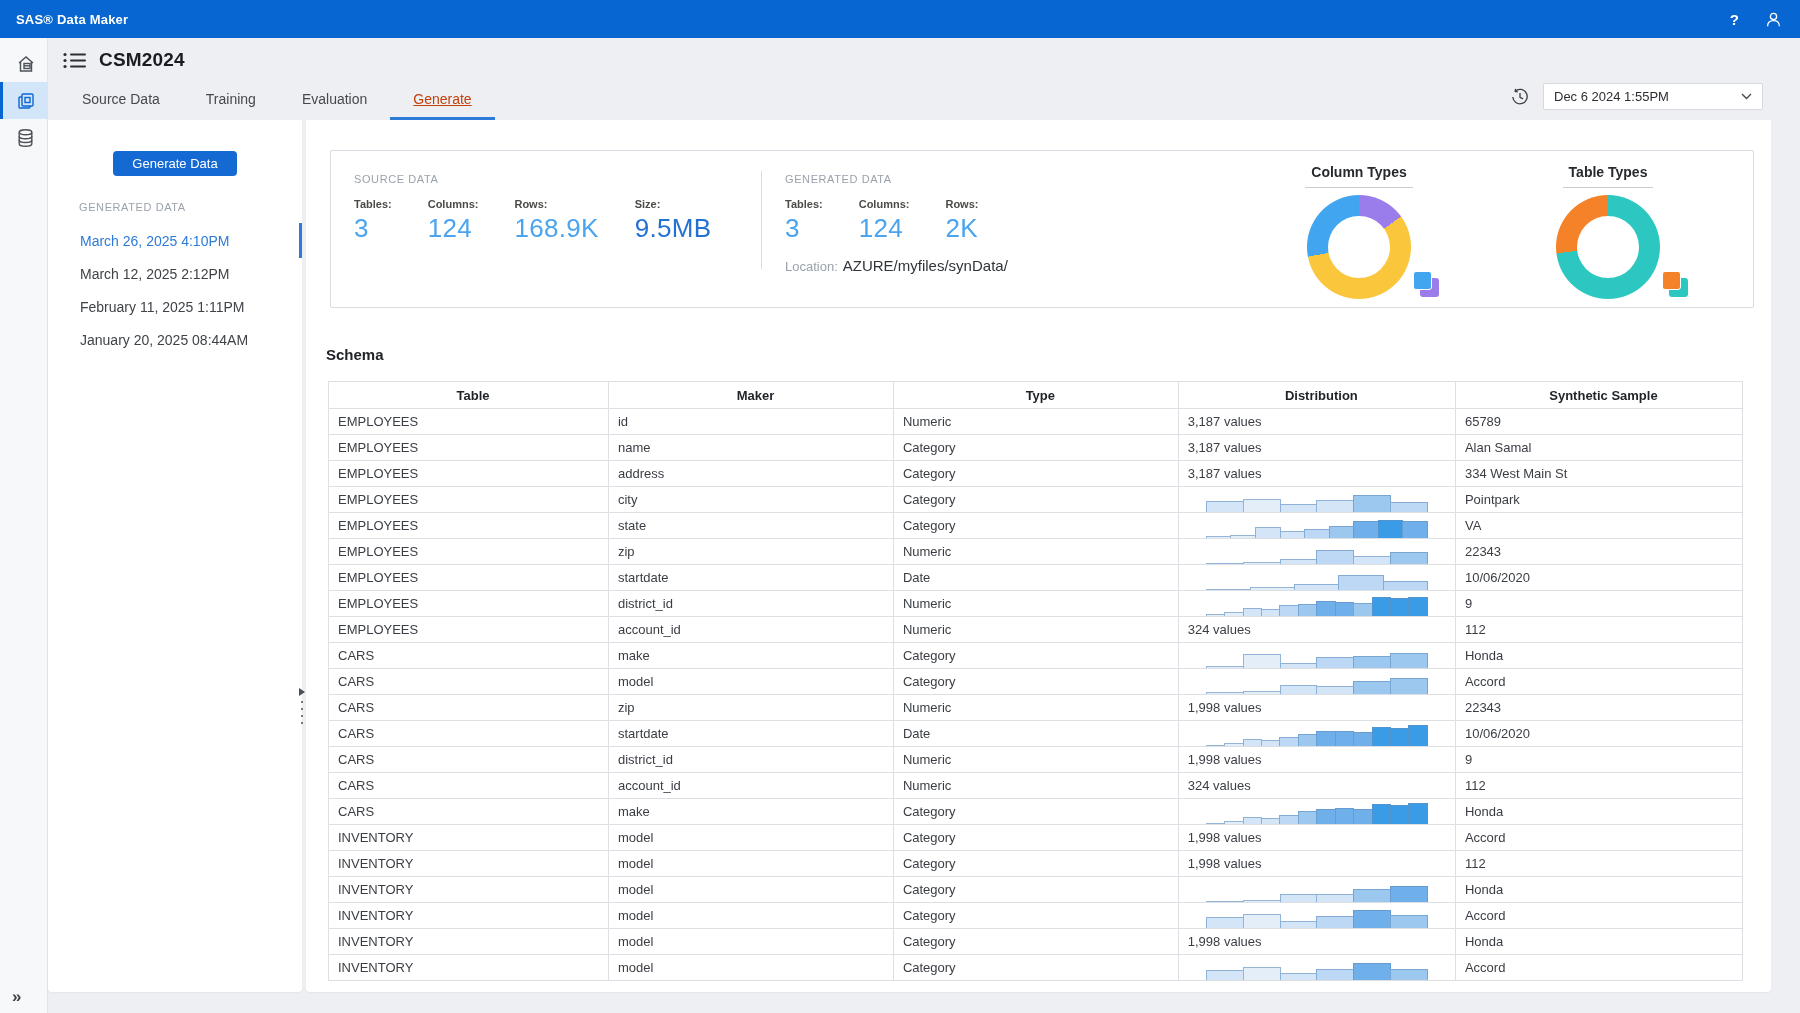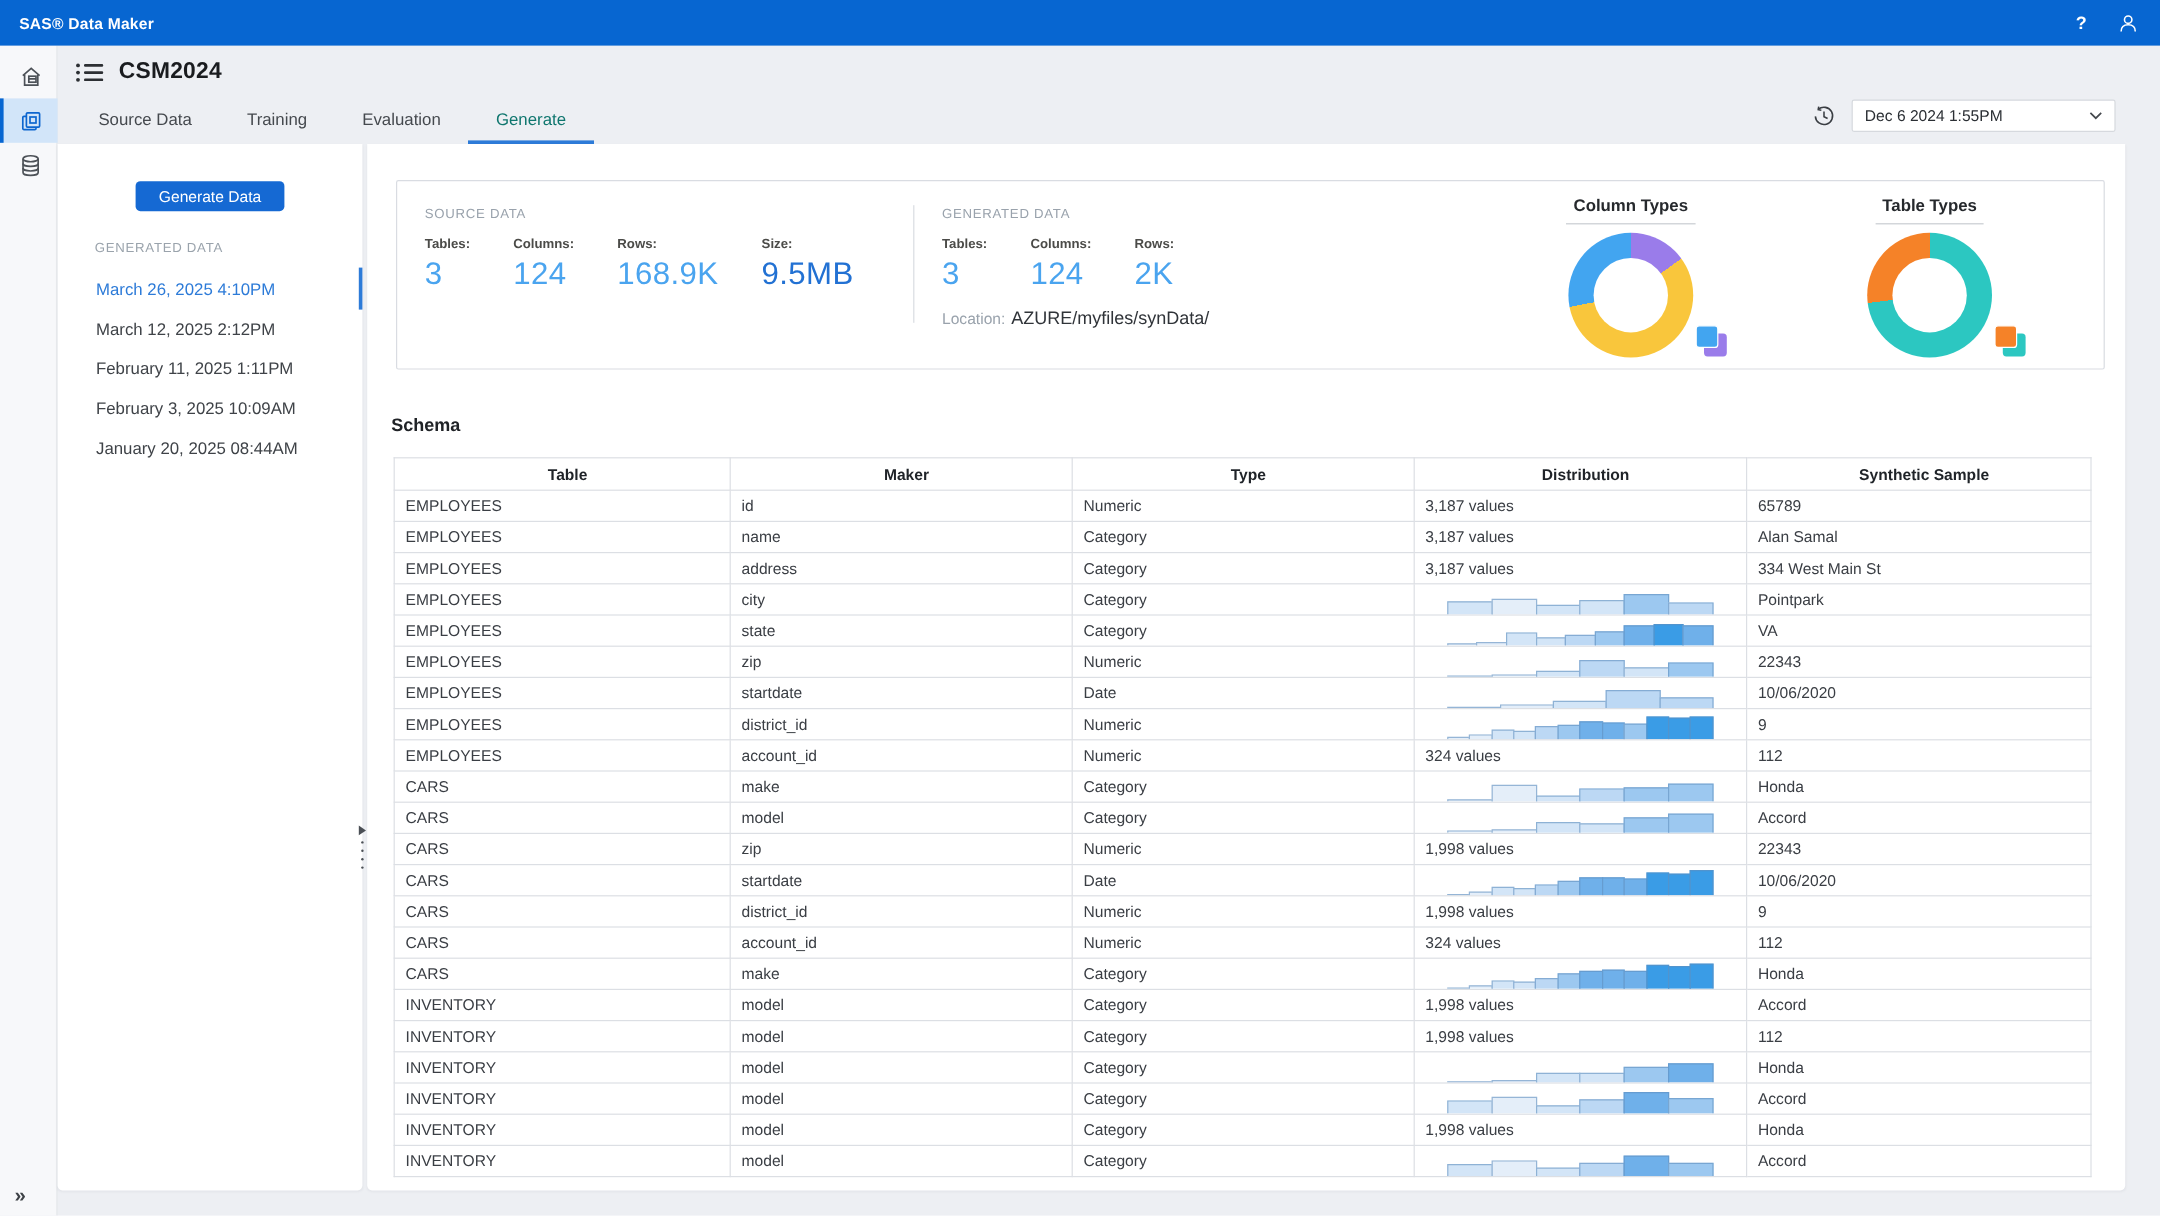--- a/index.html
+++ b/index.html
@@ -28,7 +28,7 @@
   .menu-btn { cursor:pointer; display:flex; color:#2c2f33; }
   .tabs { position:absolute; left:11px; bottom:0; display:flex; }
   .tab { padding:0 23px 13px; font-size:14px; color:#45494e; cursor:pointer; }
-  .tab.active { color:#0f766e; border-bottom:3px solid #2d7bd8; padding-bottom:10px; }
+  .tab.active { color:#c2410c; border-bottom:3px solid #2d7bd8; padding-bottom:10px;text-decoration:underline; }
   .snapshot { position:absolute; right:37px; bottom:10px; display:flex; align-items:center; gap:14px; }
   .history-btn { cursor:pointer; display:flex; color:#3a3e43; }
   .snapshot-select { width:220px; height:27px; background:#fff; border:1px solid #d6d9de; border-radius:2px; display:flex; align-items:center; padding:0 10px; font-size:13px; color:#2b2f34; cursor:pointer; }

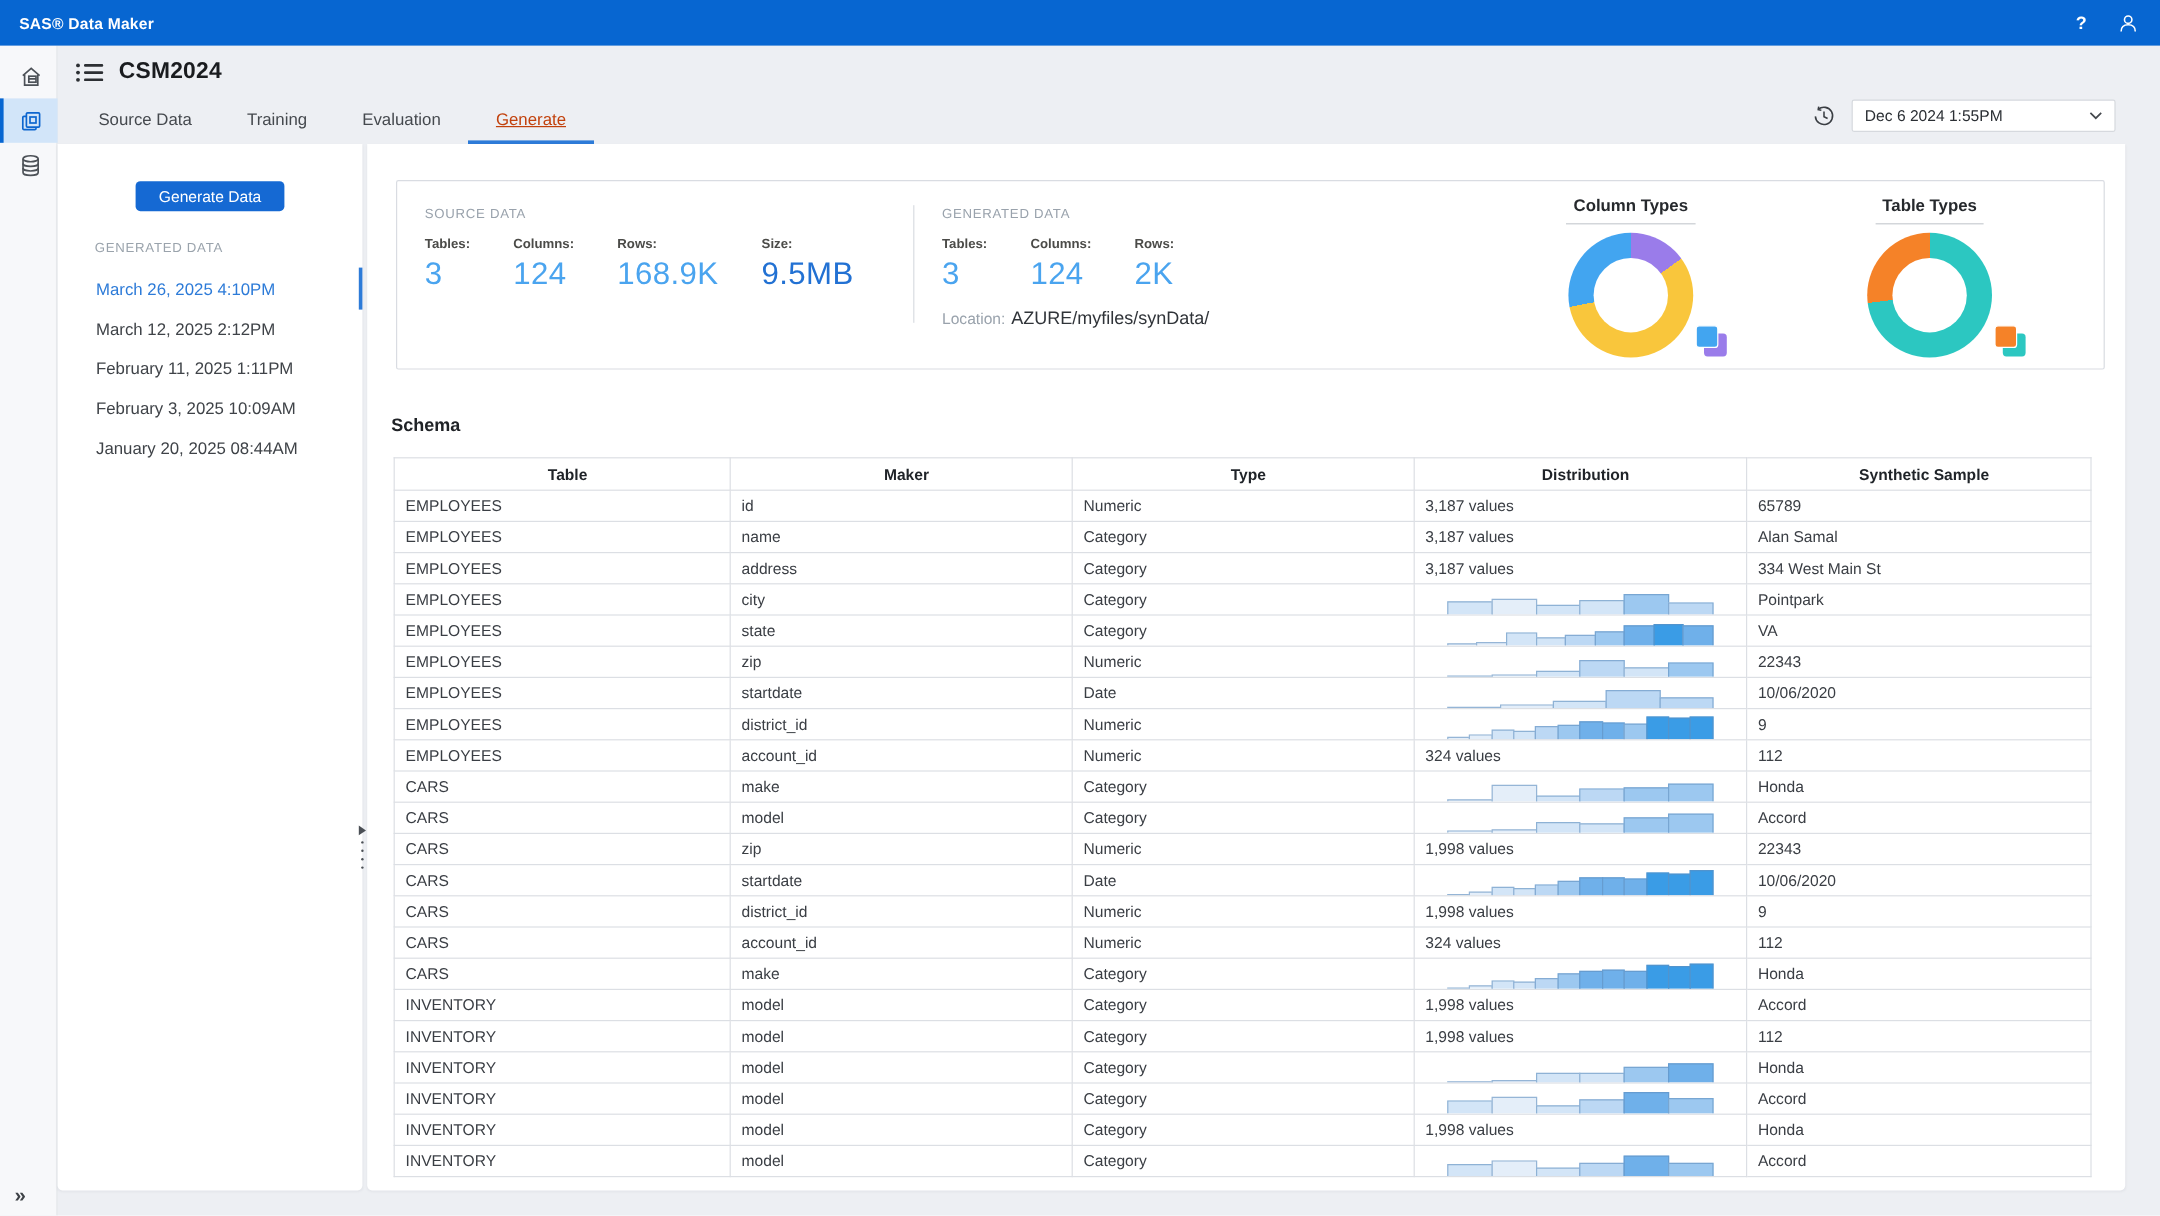--- a/index.html
+++ b/index.html
@@ -173,7 +173,6 @@
         <div class="run-item selected">March 26, 2025 4:10PM</div>
         <div class="run-item">March 12, 2025 2:12PM</div>
         <div class="run-item">February 11, 2025 1:11PM</div>
-        <div class="run-item">February 3, 2025 10:09AM</div>
         <div class="run-item">January 20, 2025 08:44AM</div>
       </div>
   </section>

